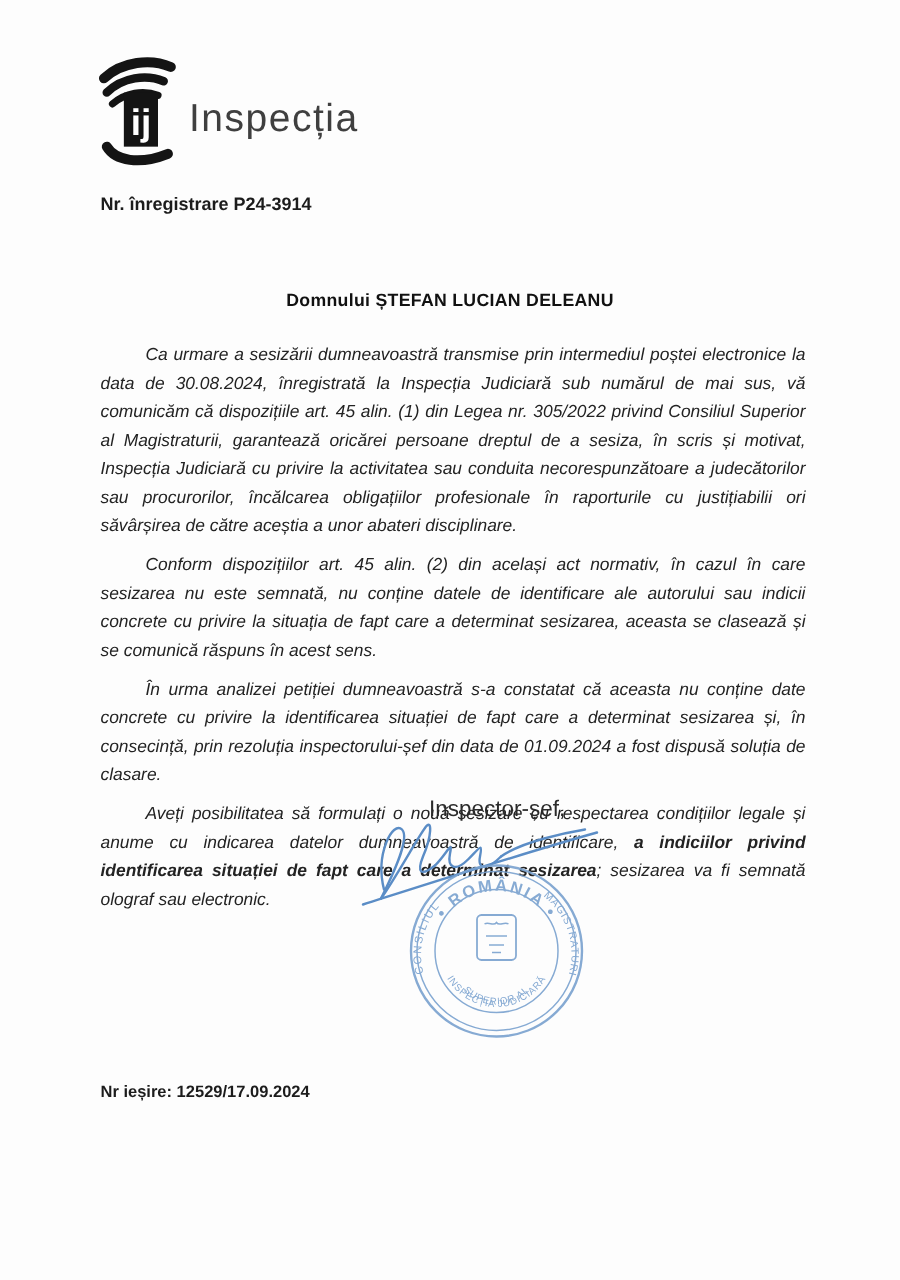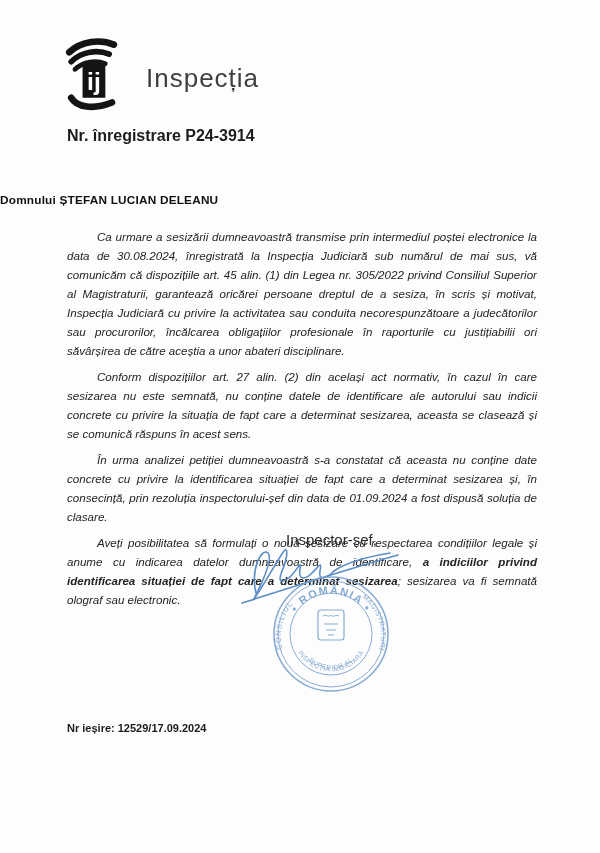--- a/index.html
+++ b/index.html
@@ -15,7 +15,7 @@
   
   .logo-block{position:absolute;left:64px;top:38px;display:flex;align-items:center;}
   .logo-icon{width:58px;height:74px;}
-  .logo-text{margin-left:24px;margin-top:6px;font-size:26px;line-height:27px;
+  .logo-text{margin-left:4px;margin-top:6px;font-size:26px;line-height:27px;
              color:#3f3f3f;letter-spacing:1px;font-weight:400;}
   
   .reg-block{position:absolute;left:67px;top:126px;font-size:16px;font-weight:700;

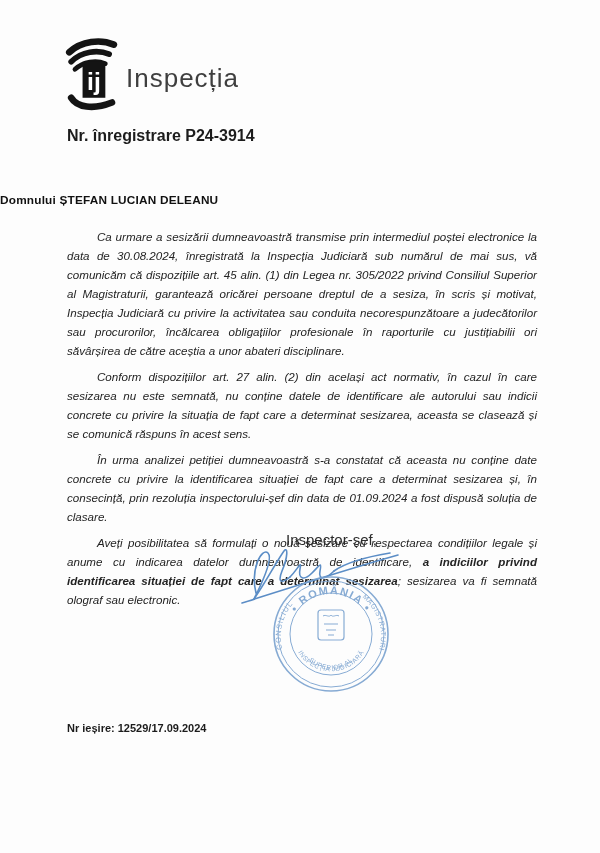--- a/index.html
+++ b/index.html
@@ -18,7 +18,7 @@
   .logo-text{margin-left:4px;margin-top:6px;font-size:26px;line-height:27px;
              color:#3f3f3f;letter-spacing:1px;font-weight:400;}
   
-  .reg-block{position:absolute;left:67px;top:126px;font-size:16px;font-weight:700;
+  .reg-block{position:absolute;left:67px;top:126px;font-size:12px;font-weight:700;
              line-height:20px;color:#1c1c1c;}
   
   .addressee{position:absolute;left:0;top:193px;width:100%;text-align:left;

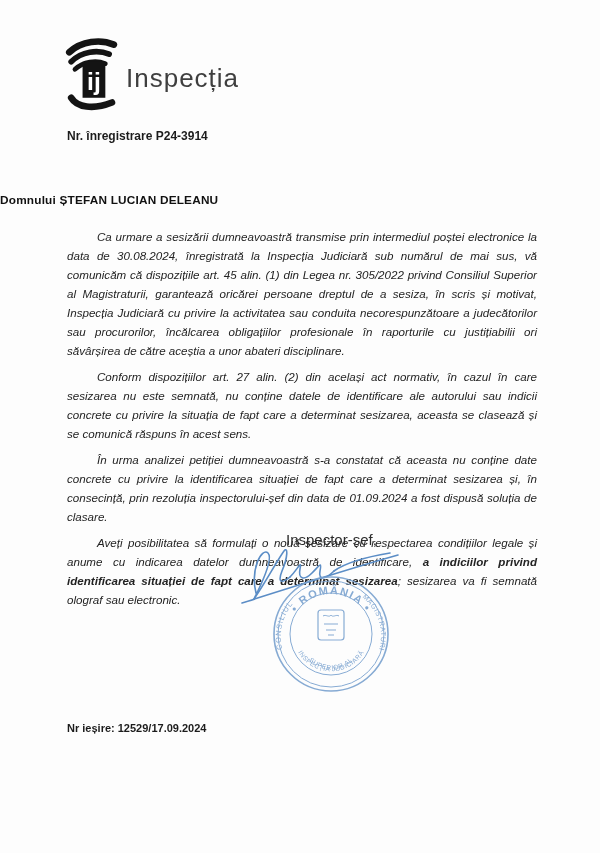--- a/index.html
+++ b/index.html
@@ -21,7 +21,7 @@
   .reg-block{position:absolute;left:67px;top:126px;font-size:12px;font-weight:700;
              line-height:20px;color:#1c1c1c;}
   
-  .addressee{position:absolute;left:0;top:193px;width:100%;text-align:left;
+  .addressee{position:absolute;left:0;top:193px;width:100%;text-align:center;
              font-size:11.8px;font-weight:700;color:#111;letter-spacing:.2px;}
   
   .body-text{position:absolute;left:67px;top:227px;width:470px;

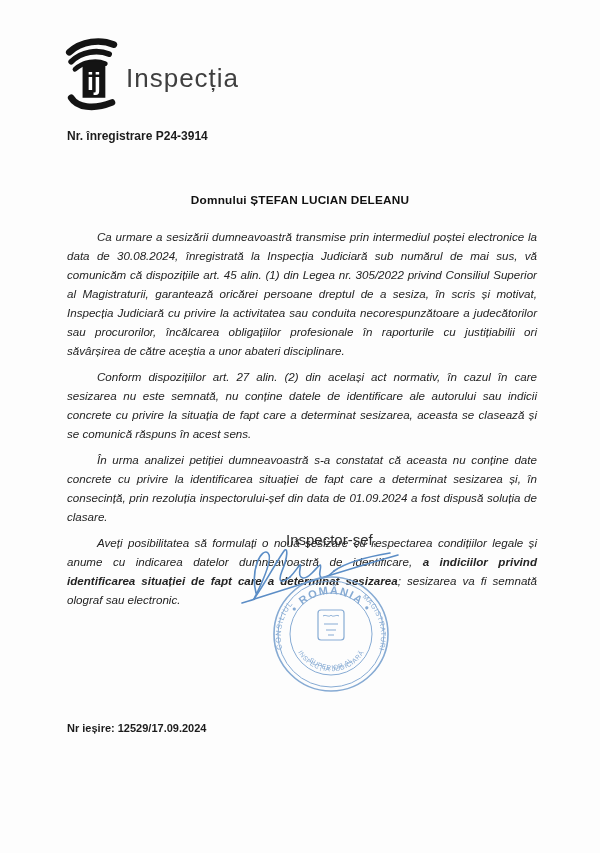--- a/index.html
+++ b/index.html
@@ -65,7 +65,7 @@
 
   <div class="body-text">
     <p>Ca urmare a sesizării dumneavoastră transmise prin intermediul poștei electronice la data de 30.08.2024, înregistrată la Inspecția Judiciară sub numărul de mai sus, vă comunicăm că dispozițiile art. 45 alin. (1) din Legea nr. 305/2022 privind Consiliul Superior al Magistraturii, garantează oricărei persoane dreptul de a sesiza, în scris și motivat,  Inspecția Judiciară cu privire la activitatea sau conduita necorespunzătoare a judecătorilor sau procurorilor, încălcarea obligațiilor profesionale în raporturile cu justițiabilii ori săvârșirea de către aceștia a unor abateri disciplinare.</p>
-    <p>Conform dispozițiilor art. 27 alin. (2) din același act normativ, în cazul în care sesizarea nu este semnată, nu conține datele de identificare ale autorului sau indicii concrete cu privire la situația de fapt care a determinat sesizarea, aceasta se clasează și se comunică răspuns în acest sens.</p>
+    <p>Conform dispozițiilor art. 45 alin. (2) din același act normativ, în cazul în care sesizarea nu este semnată, nu conține datele de identificare ale autorului sau indicii concrete cu privire la situația de fapt care a determinat sesizarea, aceasta se clasează și se comunică răspuns în acest sens.</p>
     <p>În urma analizei petiției dumneavoastră s-a constatat că aceasta nu conține date concrete cu privire la identificarea situației de fapt care a determinat sesizarea și, în consecință, prin rezoluția inspectorului-șef din data de 01.09.2024 a fost dispusă soluția de clasare.</p>
     <p><span>Aveți posibilitatea să formulați o nouă sesizare cu respectarea condițiilor legale și anume cu indicarea datelor dumneavoastră de identificare, </span><span class="b">a indiciilor privind identificarea situației de fapt care a determinat sesizarea</span><span>; sesizarea va fi semnată olograf sau electronic.</span></p>
   </div>

